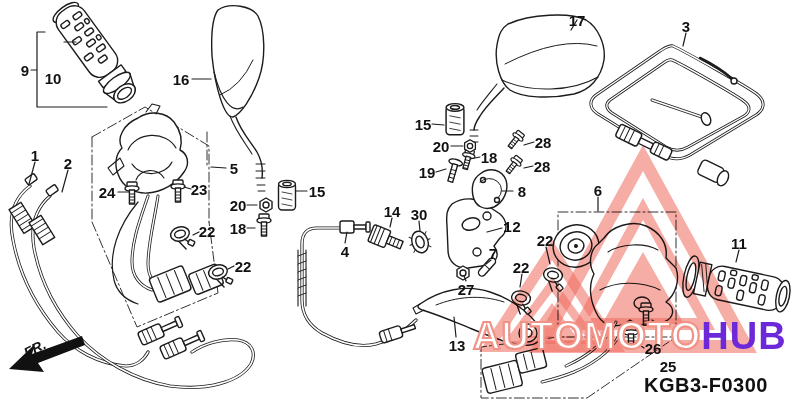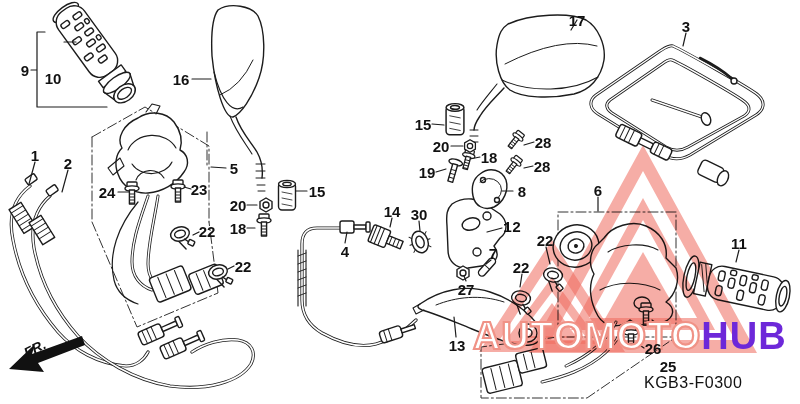--- a/index.html
+++ b/index.html
@@ -16,7 +16,7 @@
   #labels{position:absolute;left:0;top:0;width:800px;height:404px;z-index:5;}
   .plabel{position:absolute;transform:translate(-50%,-50%);font-weight:700;font-size:15px;
           color:#111;white-space:nowrap;}
-  .code{position:absolute;left:644px;top:374px;z-index:5;font-weight:400;font-size:16px;
+  .code{position:absolute;left:644px;top:374px;z-index:5;font-weight:700;font-size:20px;
         letter-spacing:.5px;color:#111;}
 </style>
 </head>

